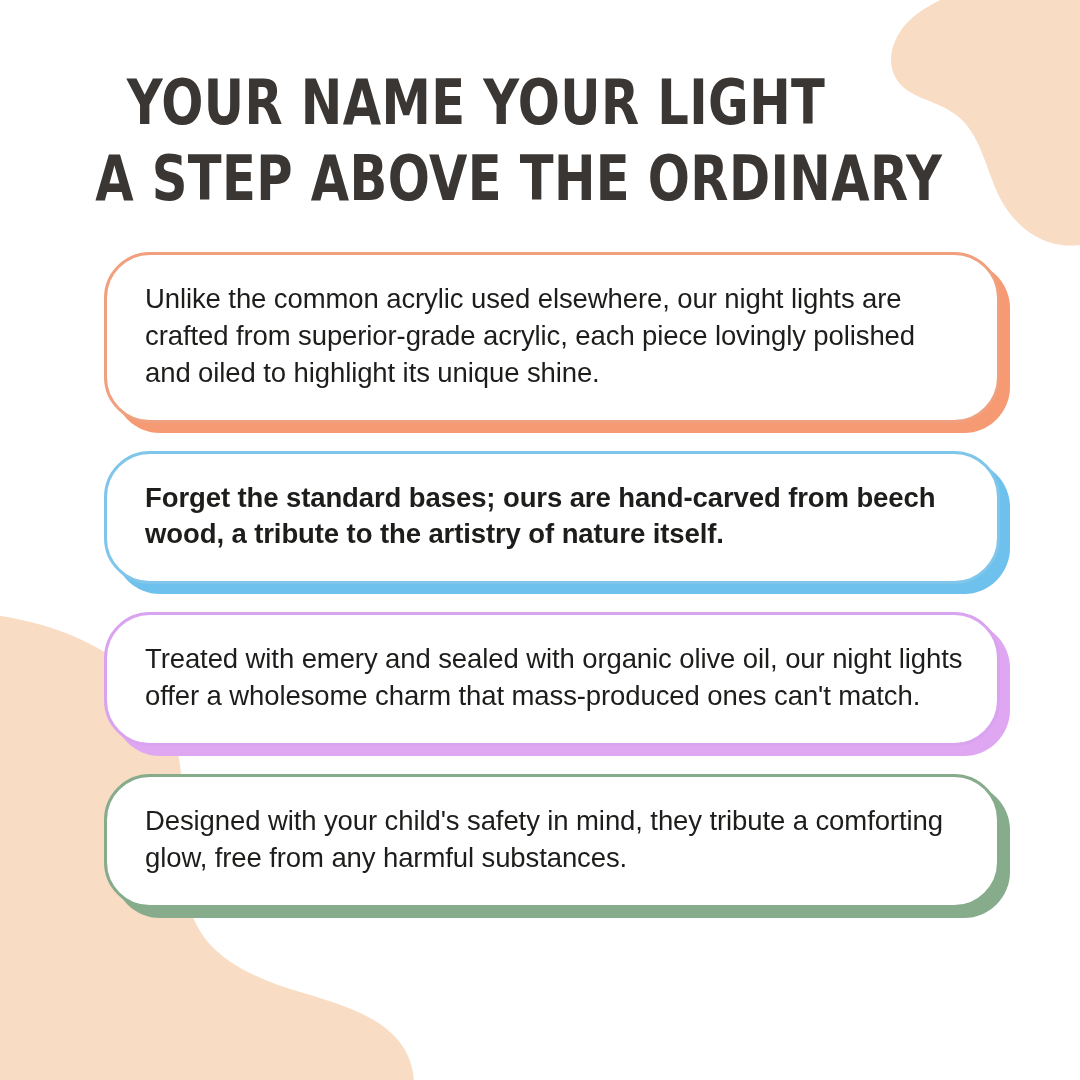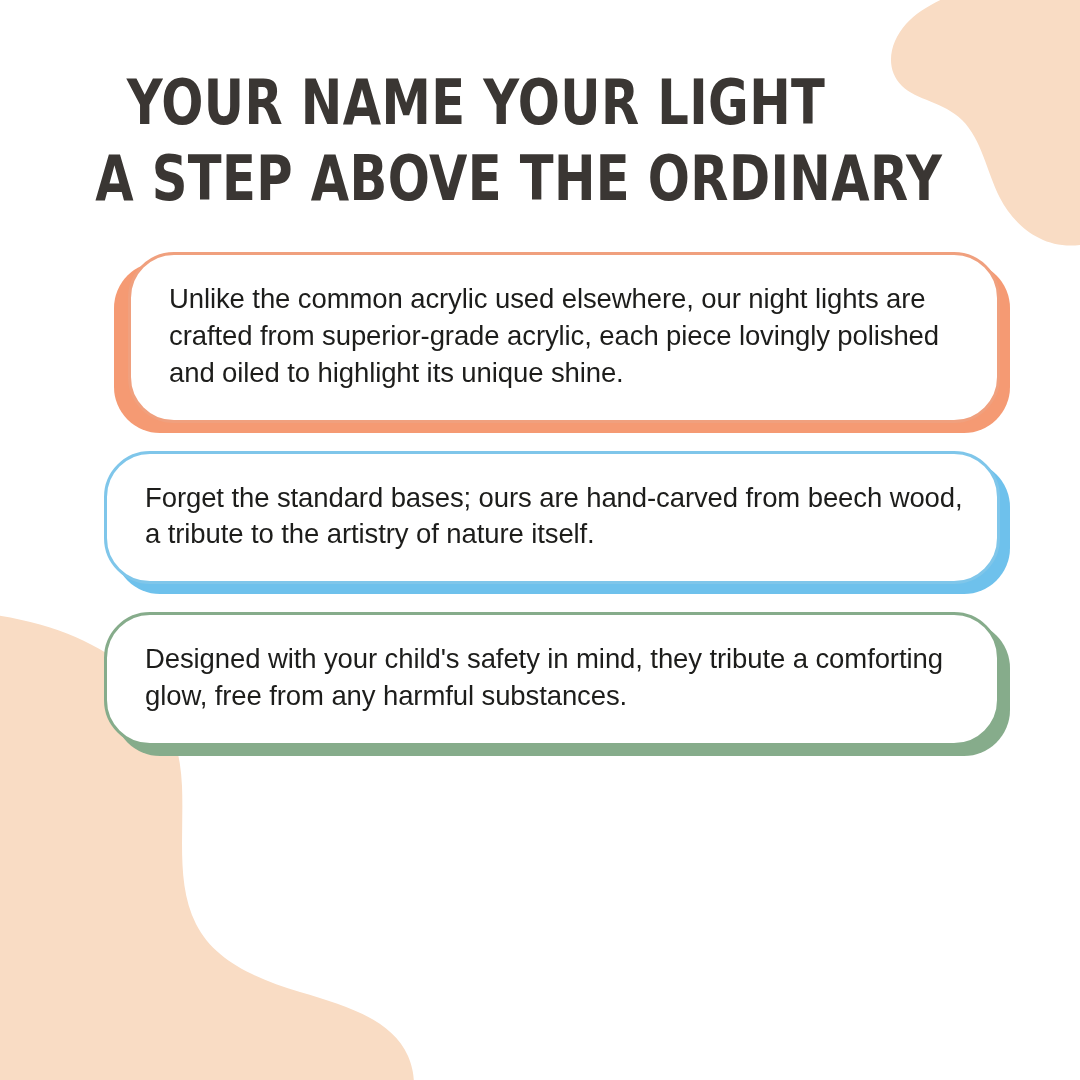--- a/index.html
+++ b/index.html
@@ -130,7 +130,7 @@
 
     <div class="card-wrap">
       <div class="card-shadow" style="background-color: rgb(245, 154, 115);"></div>
-      <div class="card card-h3" style="border-color: rgb(240, 160, 126); margin-left: 24px;">
+      <div class="card card-h3" style="border-color: rgb(240, 160, 126);">
         <p class="card-text">Unlike the common acrylic used elsewhere, our night lights are crafted from superior-grade acrylic, each piece lovingly polished and oiled to highlight its unique shine.</p>
       </div>
     </div>

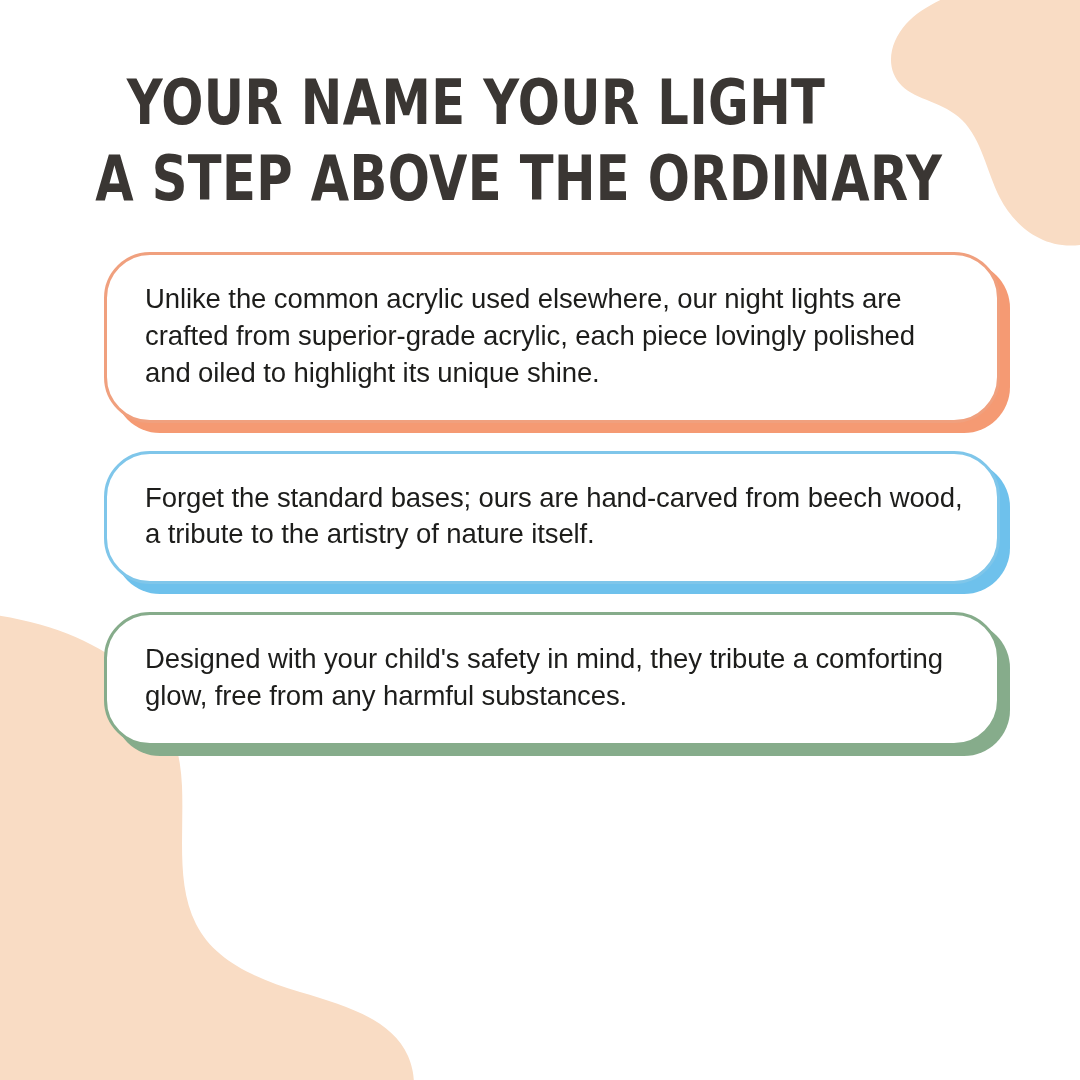--- a/index.html
+++ b/index.html
@@ -137,7 +137,7 @@
 
     <div class="card-wrap">
       <div class="card-shadow" style="background-color: rgb(110, 193, 236);"></div>
-      <div class="card card-h2" style="border-color: rgb(127, 198, 234);">
+      <div class="card card-h2" style="border-color: rgb(127, 198, 234); font-weight: bold;">
         <p class="card-text">Forget the standard bases; ours are hand-carved from beech wood, a tribute to the artistry of nature itself.</p>
       </div>
     </div>

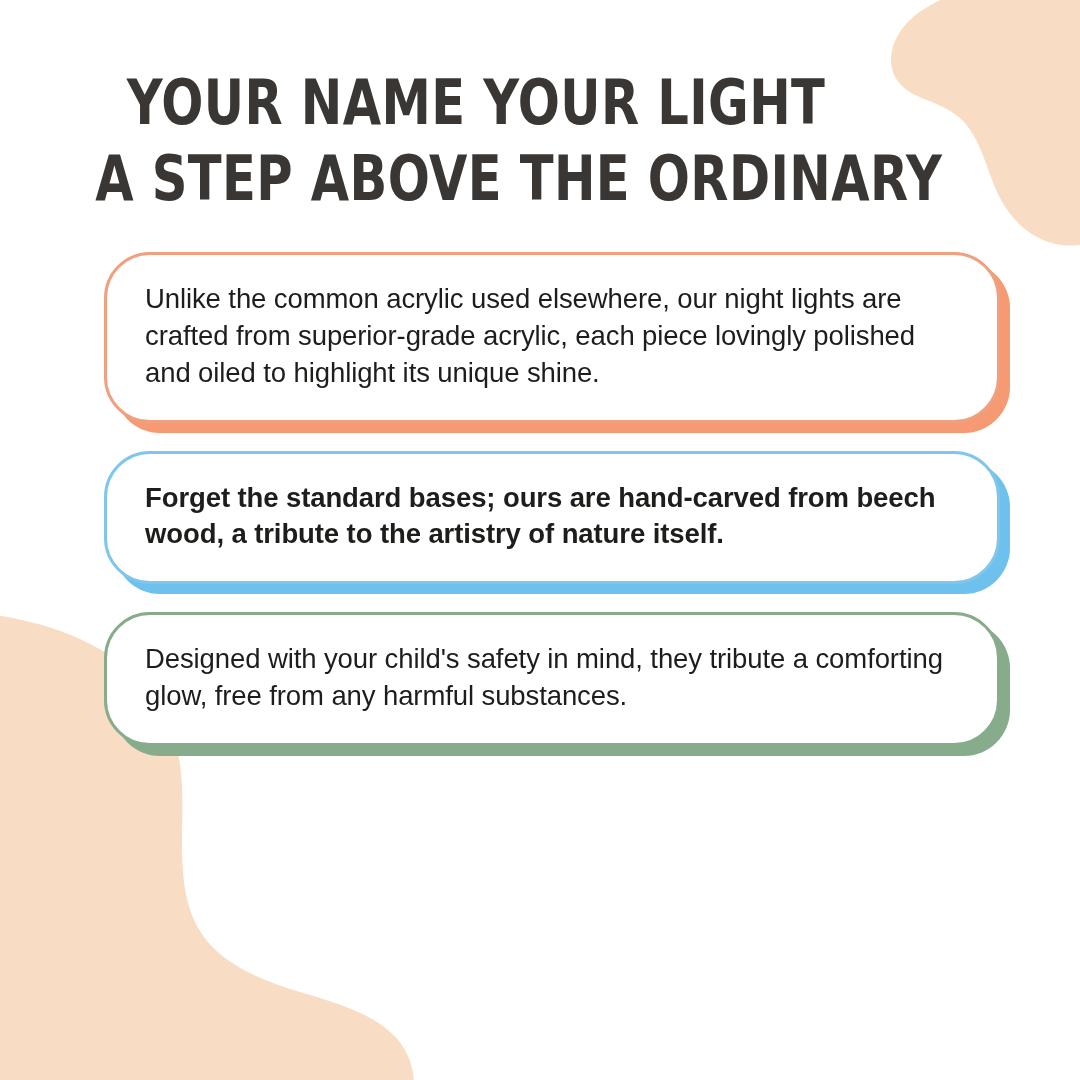--- a/index.html
+++ b/index.html
@@ -143,6 +143,12 @@
     </div>
 
 
+    <div class="card-wrap">
+      <div class="card-shadow" style="background-color: rgb(223, 166, 242);"></div>
+      <div class="card card-h3" style="border-color: rgb(217, 163, 239);">
+        <p class="card-text">Treated with emery and sealed with organic olive oil, our night lights offer a wholesome charm that mass-produced ones can't match.</p>
+      </div>
+    </div>
 
     <div class="card-wrap">
       <div class="card-shadow" style="background-color: rgb(134, 172, 139);"></div>

